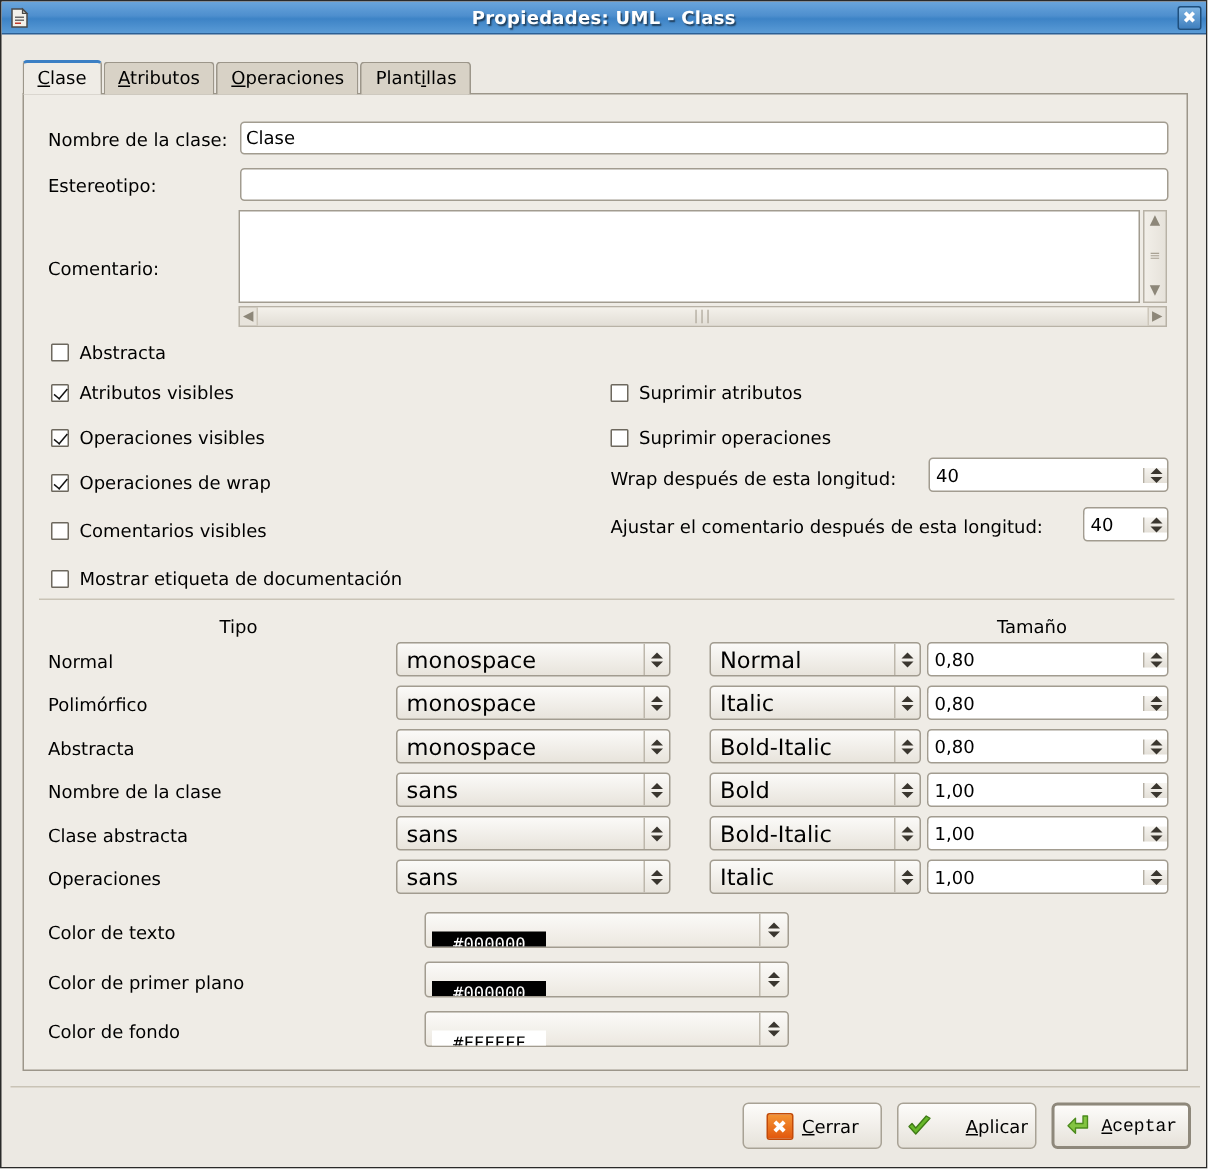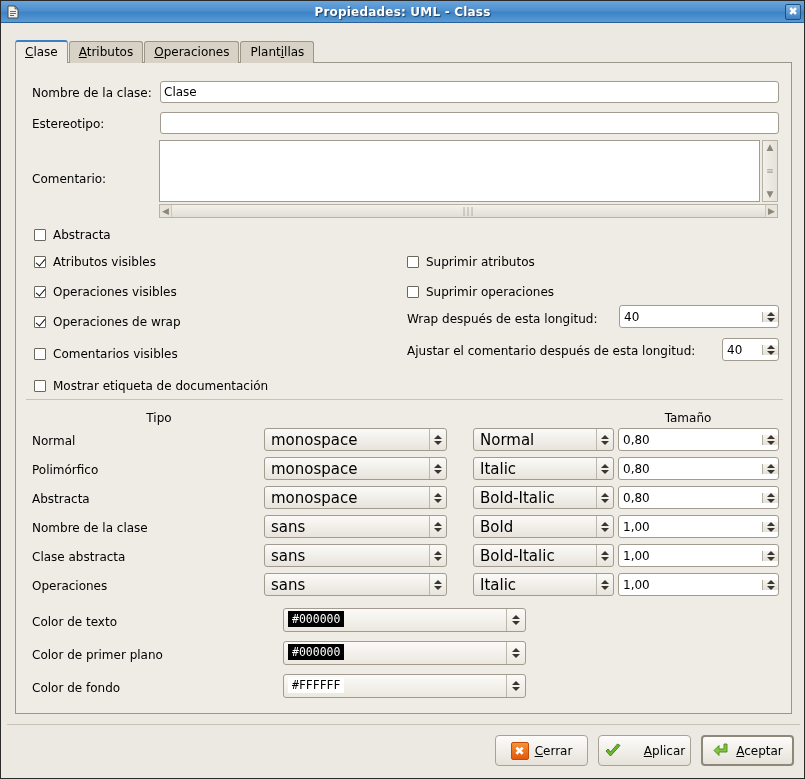--- a/index.html
+++ b/index.html
@@ -241,8 +241,8 @@
   .colorfield .cswatchtext {
     font-family: "DejaVu Sans Mono", "Liberation Mono", monospace;
     font-size: 11.5px;
-    padding: 0 4px;
-    margin: 2px 0 2px 4px;
+    padding: 0 14px;
+    margin: 12px 0 2px 4px;
     display: flex;
     align-items: center;
     height: 16px;

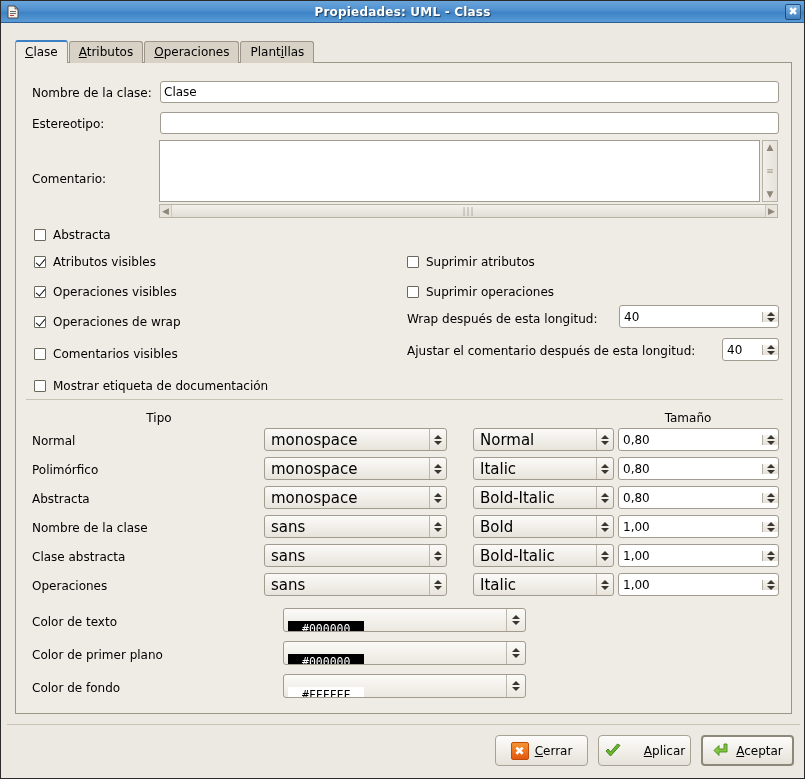--- a/index.html
+++ b/index.html
@@ -674,7 +674,7 @@
       <span><u>A</u>plicar</span>
     </div>
 
-    <div class="btn default" style="left:700px;width:93px;">
+    <div class="btn default" style="left:700px;width:93px;font-family:Liberation Mono, monospace;">
       <span class="bicon">
         <svg width="18" height="18" viewBox="0 0 18 18">
           <path d="M15 2 L15 10 L7 10 L7 13.5 L2 8.5 L7 3.5 L7 7 L12 7 L12 2 Z" fill="#83c441" stroke="#4b8a1c" stroke-width="0.9" stroke-linejoin="round"></path>

